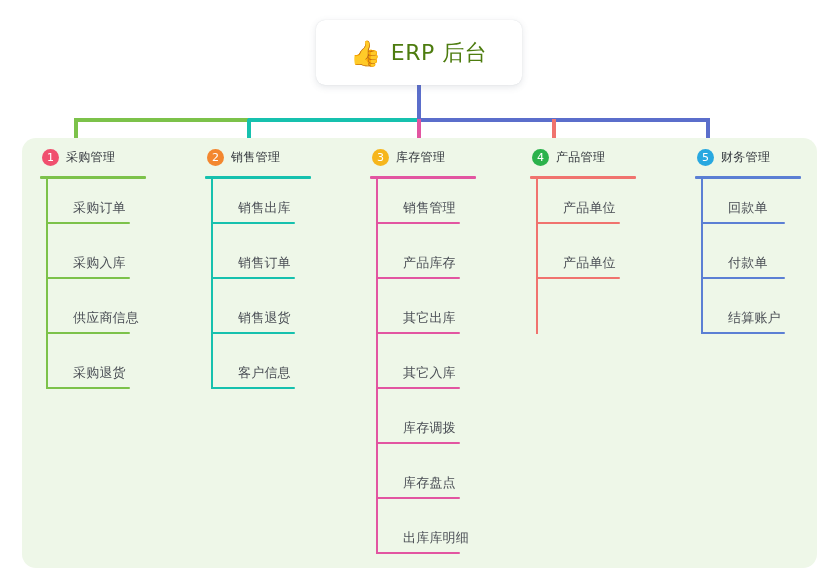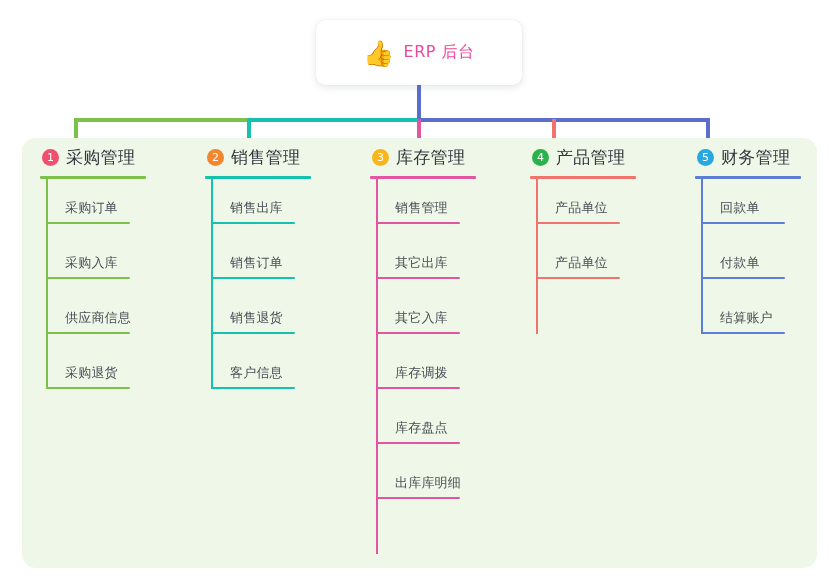--- a/index.html
+++ b/index.html
@@ -47,8 +47,8 @@
     transform: translateY(1px);
   }
   .root-title {
-    font-size: 16px;
-    color: #ec4899;
+    font-size: 22px;
+    color: #4d7c0f;
     letter-spacing: 0.5px;
     white-space: nowrap;
   }

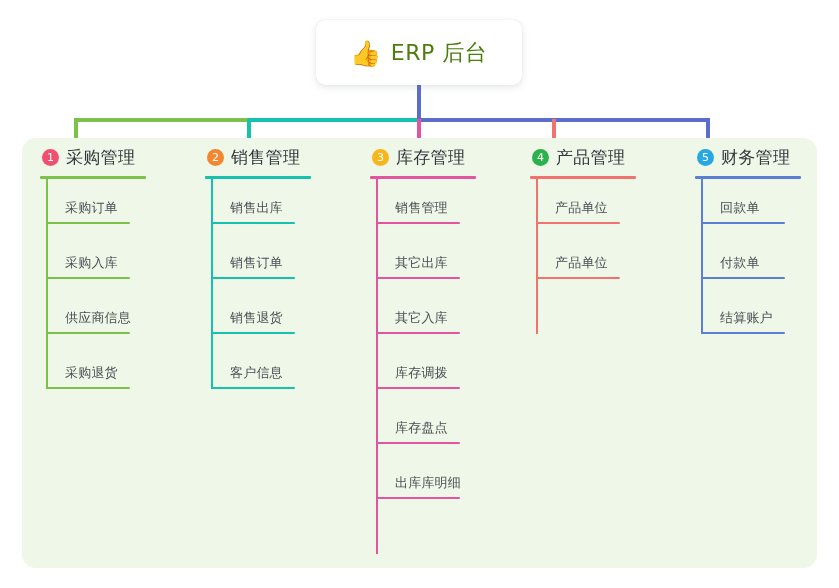--- a/index.html
+++ b/index.html
@@ -106,7 +106,7 @@
     font-family: "DejaVu Sans", "Liberation Sans", sans-serif;
   }
   .col-title {
-    font-size: 17px;
+    font-size: 12px;
     color: #32363c;
     white-space: nowrap;
     letter-spacing: 0.3px;

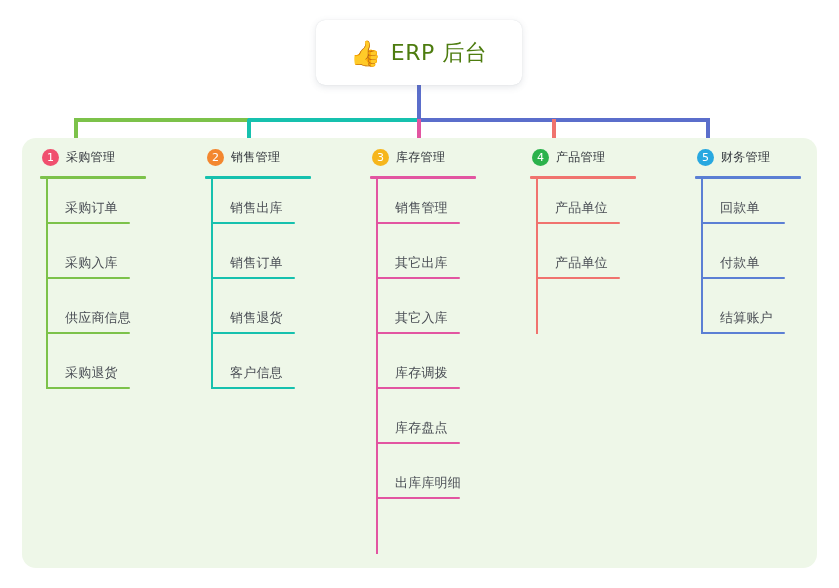--- a/index.html
+++ b/index.html
@@ -139,7 +139,7 @@
   }
   .item-label {
     position: absolute;
-    left: 19px;
+    left: 27px;
     bottom: 17px;
     font-size: 13px;
     color: #4a4e55;

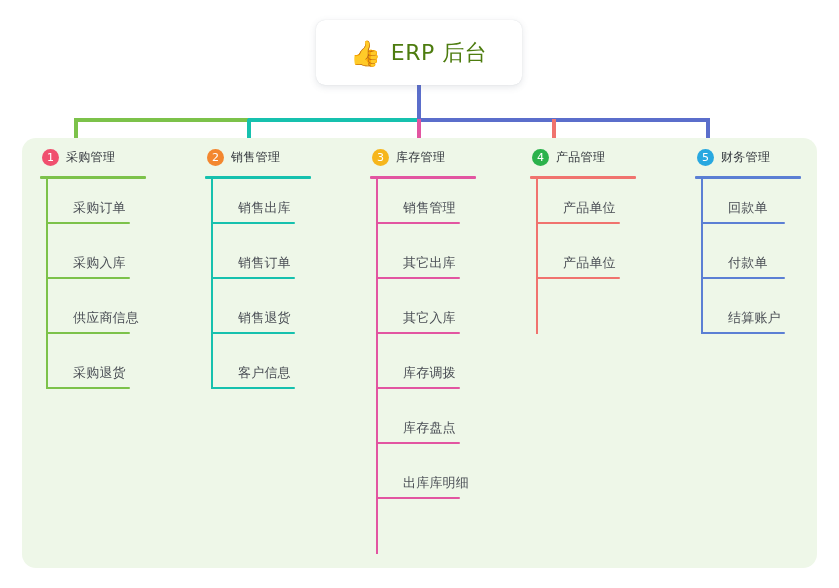--- a/index.html
+++ b/index.html
@@ -243,6 +243,10 @@
             <div class="item-rule" style="background: rgb(226, 85, 161);"></div>
           </div>
           <div class="item">
+            <span class="item-label">产品库存</span>
+            <div class="item-rule" style="background: rgb(226, 85, 161);"></div>
+          </div>
+          <div class="item">
             <span class="item-label">其它出库</span>
             <div class="item-rule" style="background: rgb(226, 85, 161);"></div>
           </div>

